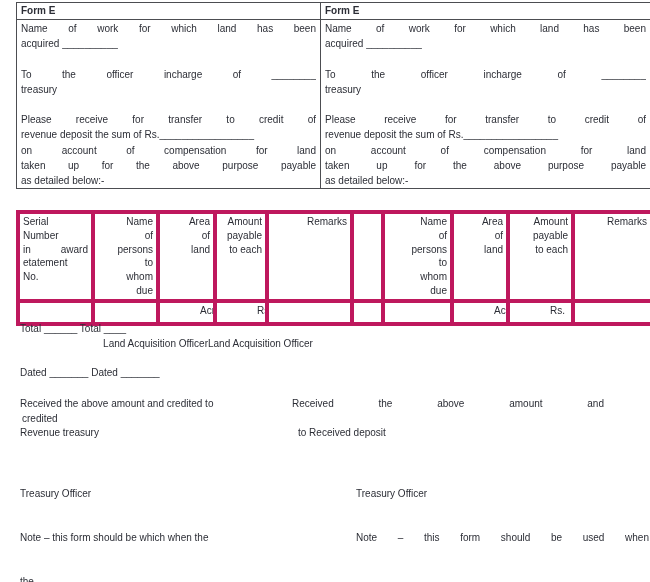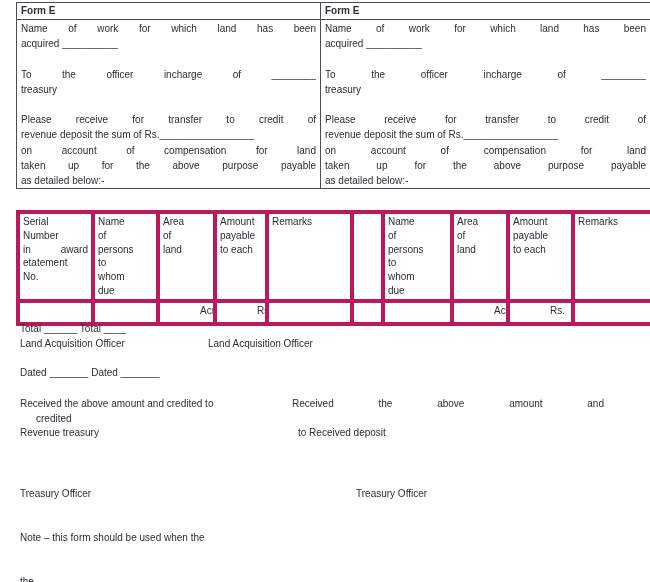--- a/index.html
+++ b/index.html
@@ -20,7 +20,7 @@
   .t2{left:8px;top:210px;width:634px;}
   .t2 td{border:4px solid #be185d;vertical-align:top;padding:1px 3px;line-height:13.8px;white-space:pre;overflow:hidden;}
   .t2 td.c0{white-space:pre-line;text-align:justify;text-align-last:justify;}
-  .t2-head td{height:81px;}
+  .t2-head td{height:81px;text-align:right;}
   .t2-unit td{height:17px;padding-left:40px;}
   
   .ab{position:absolute;line-height:14.6px;white-space:pre;}

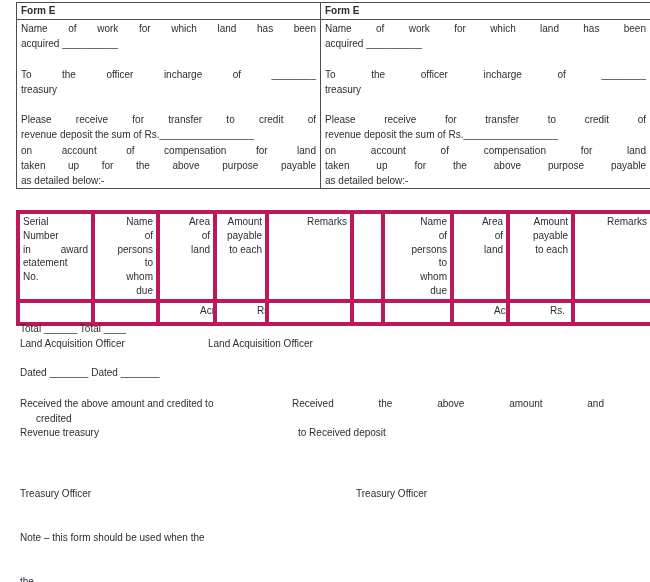--- a/index.html
+++ b/index.html
@@ -26,7 +26,7 @@
   .ab{position:absolute;line-height:14.6px;white-space:pre;}
   .row{display:flex;}
   .total-line{left:12px;top:322px;}
-  .officer-row{left:12px;top:337px;width:630px;}
+  .officer-row{left:12px;top:337px;width:630px;text-align:right;}
   .officer-row .s1{width:188px;flex:none;}
   .dated-line{left:12px;top:366px;}
   .received-row{left:12px;top:397px;width:630px;}

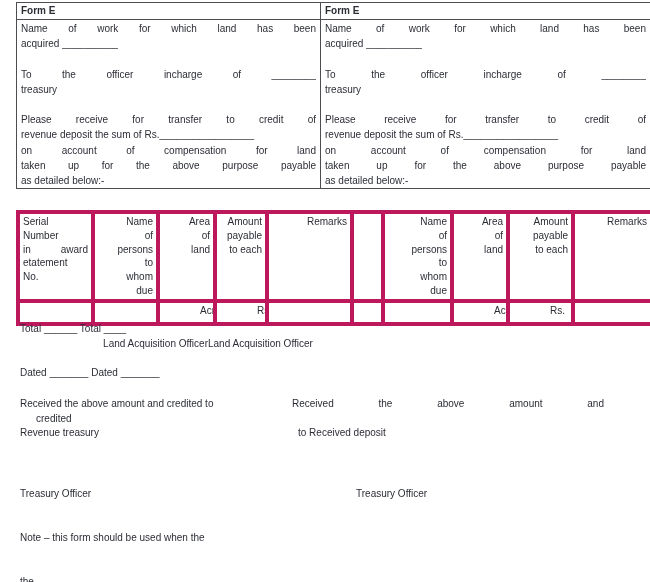--- a/index.html
+++ b/index.html
@@ -32,7 +32,7 @@
   .received-row{left:12px;top:397px;width:630px;}
   .received-row .s1{width:272px;flex:none;}
   .received-row .s2{width:312px;flex:none;}
-  .credited-line{left:28px;top:412px;text-align:right;}
+  .credited-line{left:14px;top:412px;text-align:right;}
   .revenue-row{left:12px;top:426px;width:630px;}
   .revenue-row .s1{width:278px;flex:none;}
   .treasury-left{left:12px;top:458px;width:318px;}

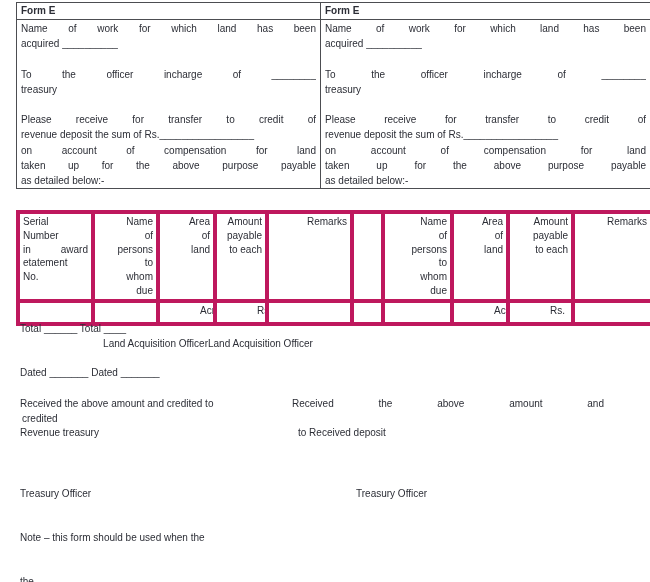--- a/index.html
+++ b/index.html
@@ -171,7 +171,7 @@
 
   <div class="ab treasury-left">
     <div class="tl">Treasury Officer</div>
-    <div class="tl">Note – this form should be used when the</div>
+    <div class="tl">Note – this form should be which when the</div>
     <div class="tl">the</div>
     
     

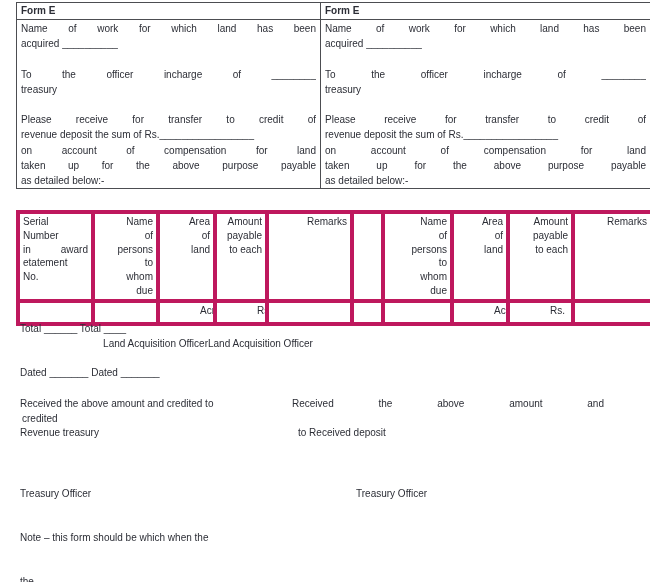--- a/index.html
+++ b/index.html
@@ -181,6 +181,7 @@
 
   <div class="ab treasury-right">
     <div class="tl">Treasury Officer</div>
+    <div class="tl spread">Note – this form should be used when</div>
     <div class="tl"></div>
     
     

